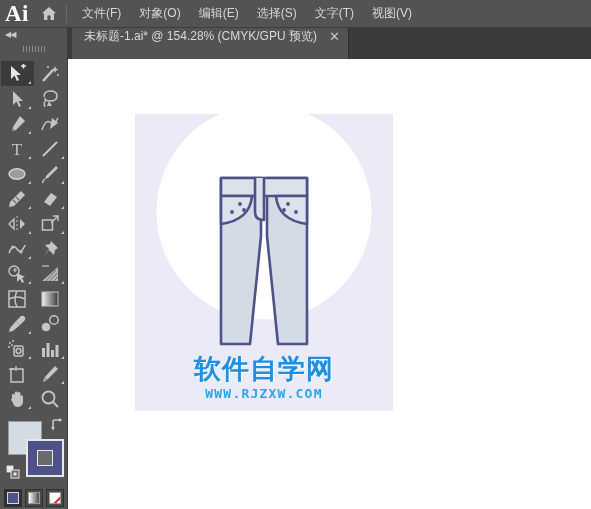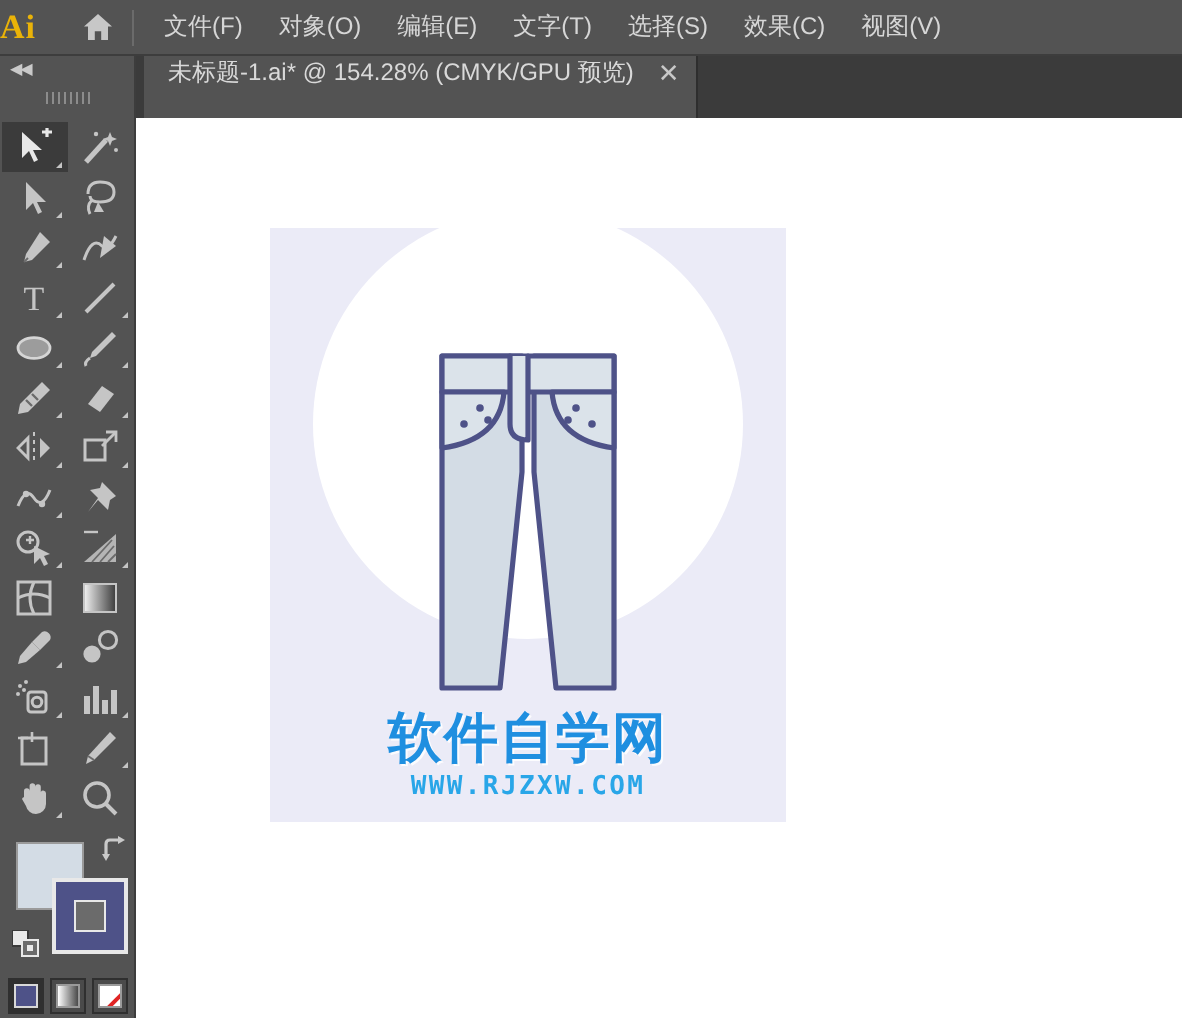--- a/index.html
+++ b/index.html
@@ -20,8 +20,8 @@
     border-bottom: 1px solid #3d3d3d;
   }
   .ai-logo {
-    width: 34px; 
-    color: #eab308; font-size: 17px; font-weight: bold;
+    width: 34px; text-align: center;
+    color: #ffffff; font-size: 23px; font-weight: bold;
     letter-spacing: .5px;
     font-family: "Liberation Serif", "DejaVu Serif", serif;
   }

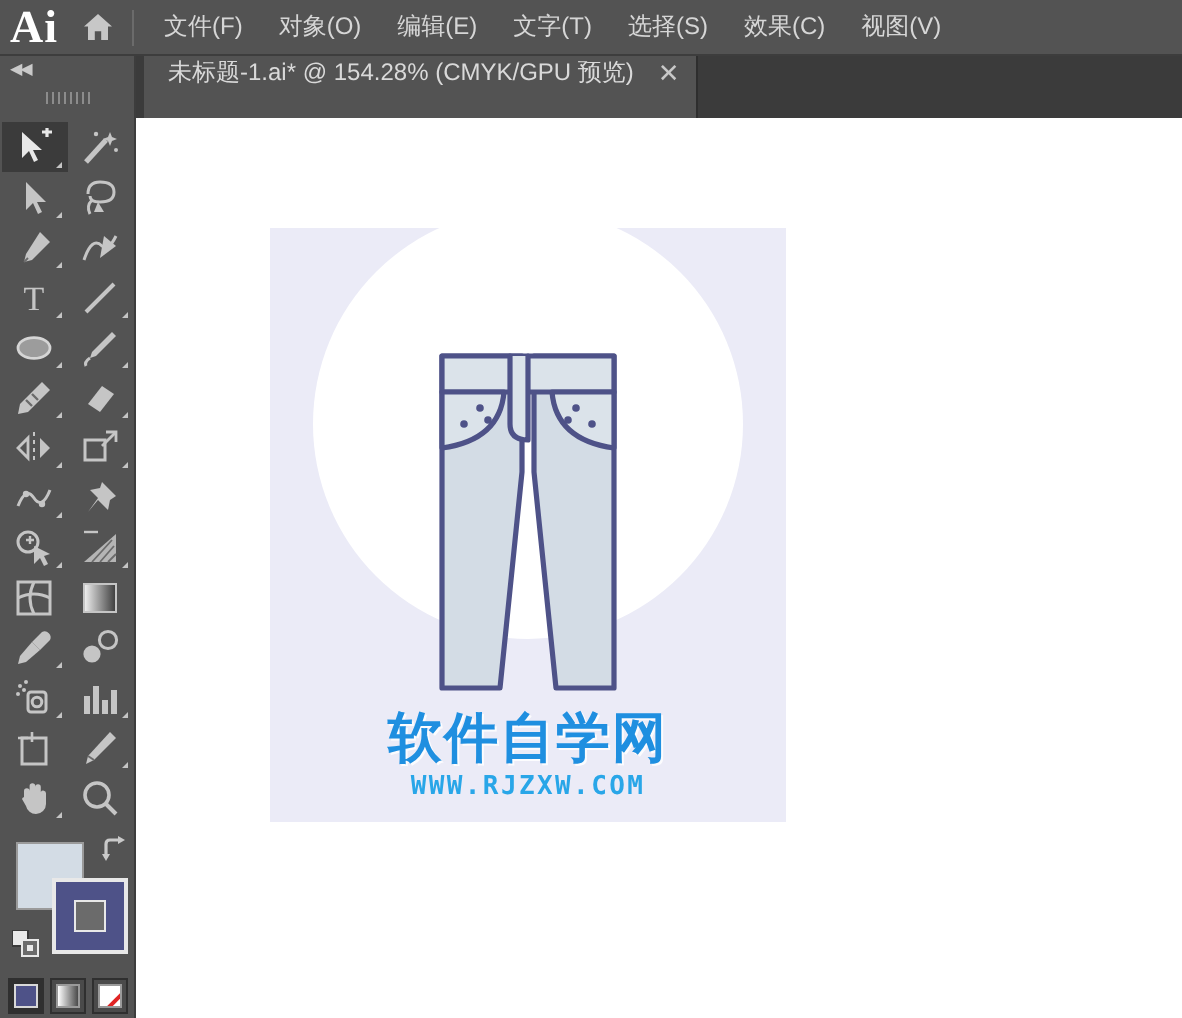--- a/index.html
+++ b/index.html
@@ -218,8 +218,8 @@
         <div class="menu-item">文件(F)</div>
         <div class="menu-item">对象(O)</div>
         <div class="menu-item">编辑(E)</div>
+        <div class="menu-item">选择(S)</div>
         <div class="menu-item">文字(T)</div>
-        <div class="menu-item">选择(S)</div>
         <div class="menu-item">效果(C)</div>
         <div class="menu-item">视图(V)</div>
       </div>

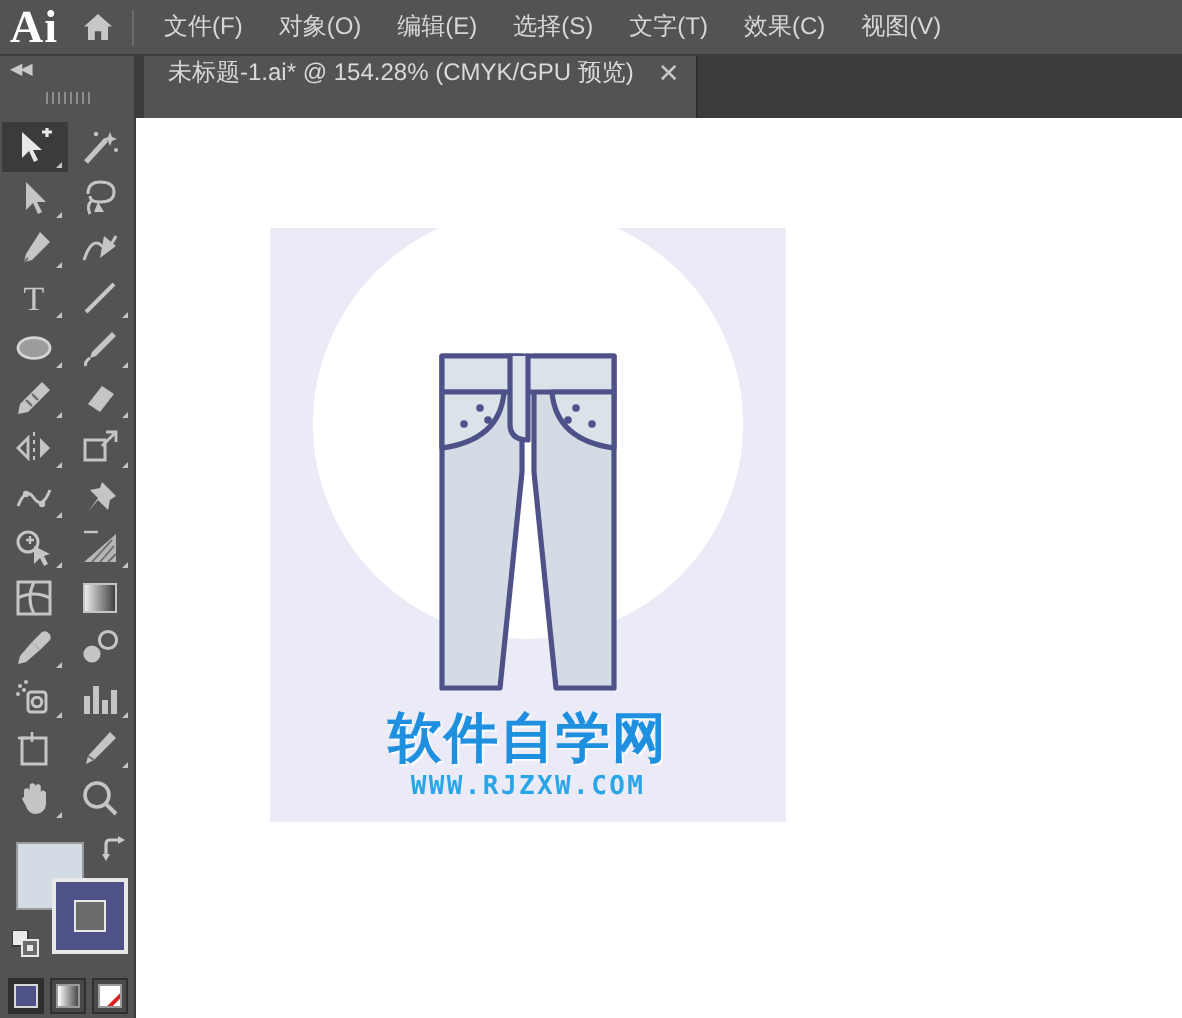--- a/index.html
+++ b/index.html
@@ -220,7 +220,6 @@
         <div class="menu-item">编辑(E)</div>
         <div class="menu-item">选择(S)</div>
         <div class="menu-item">文字(T)</div>
-        <div class="menu-item">效果(C)</div>
         <div class="menu-item">视图(V)</div>
       </div>
   </div>

